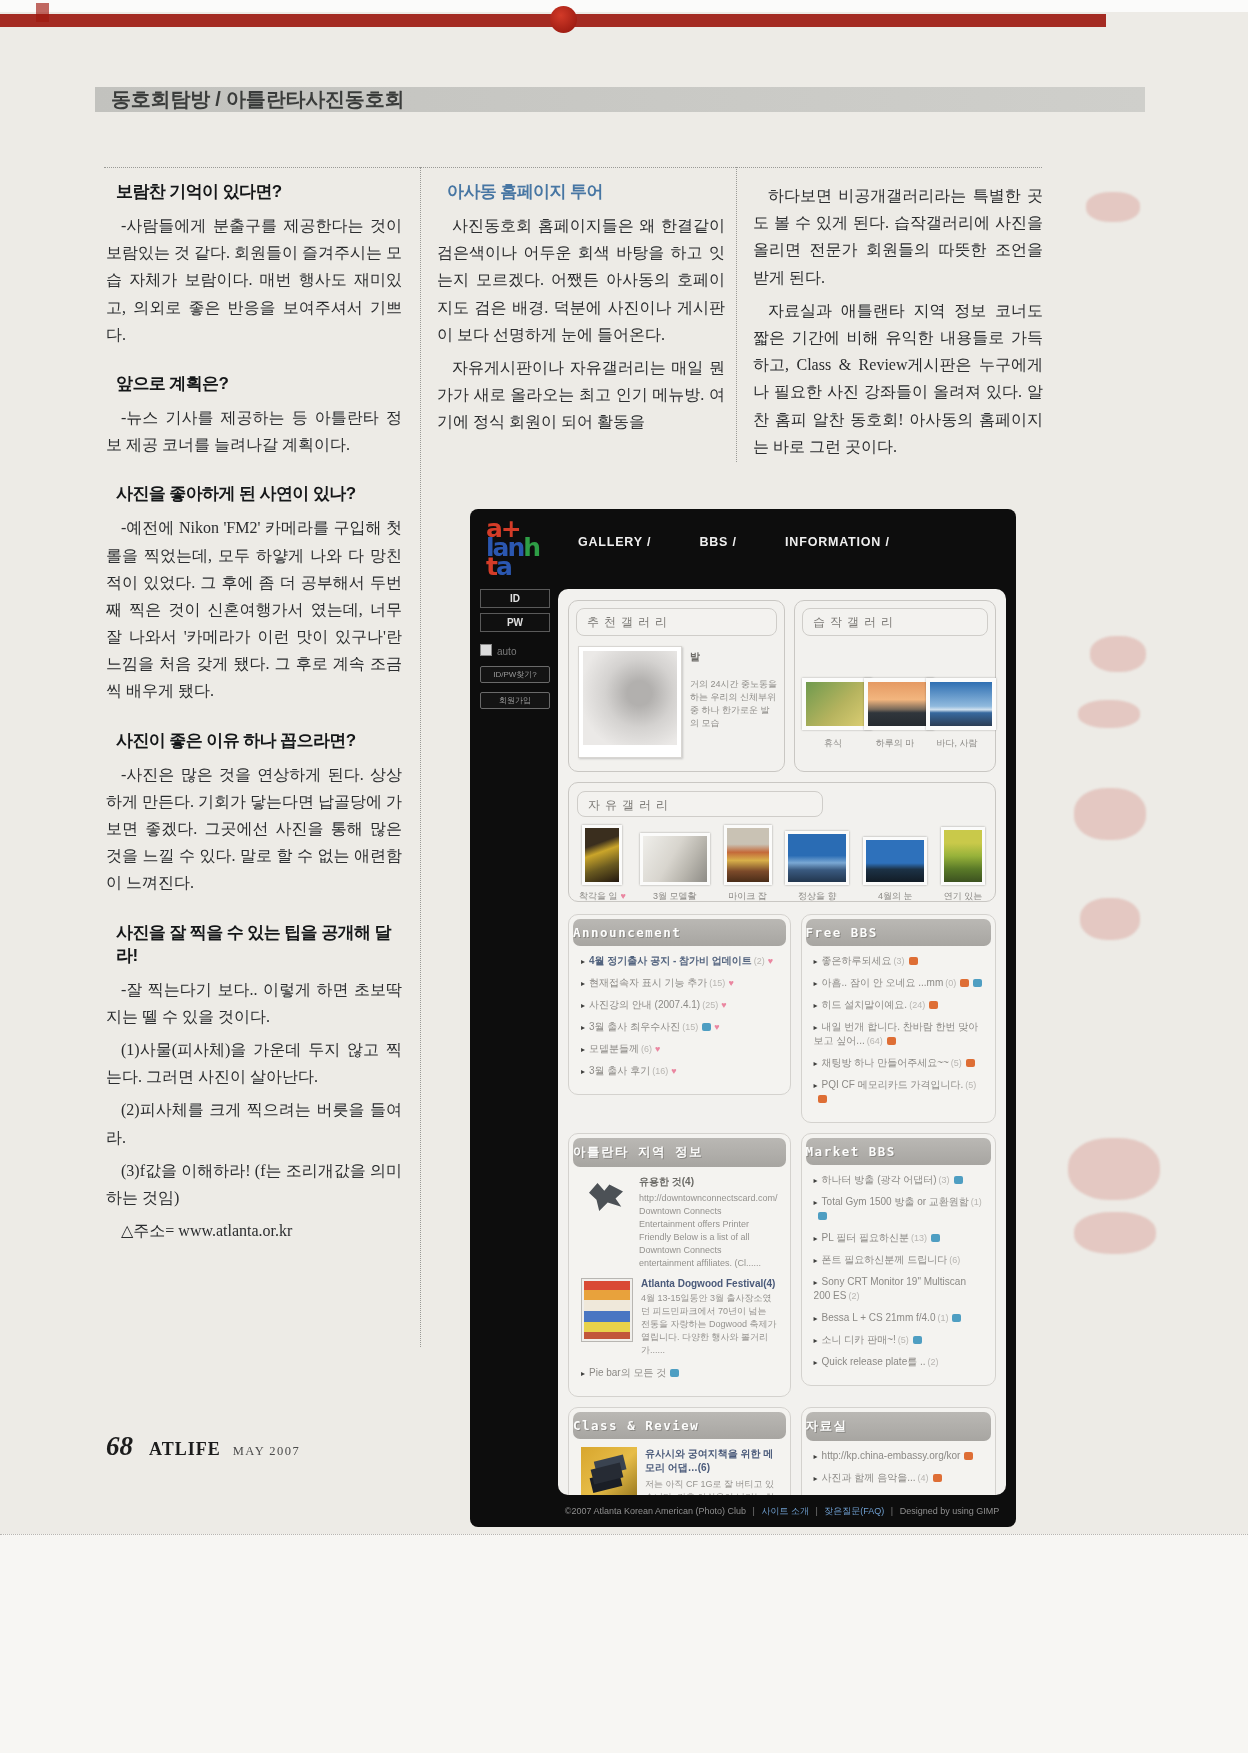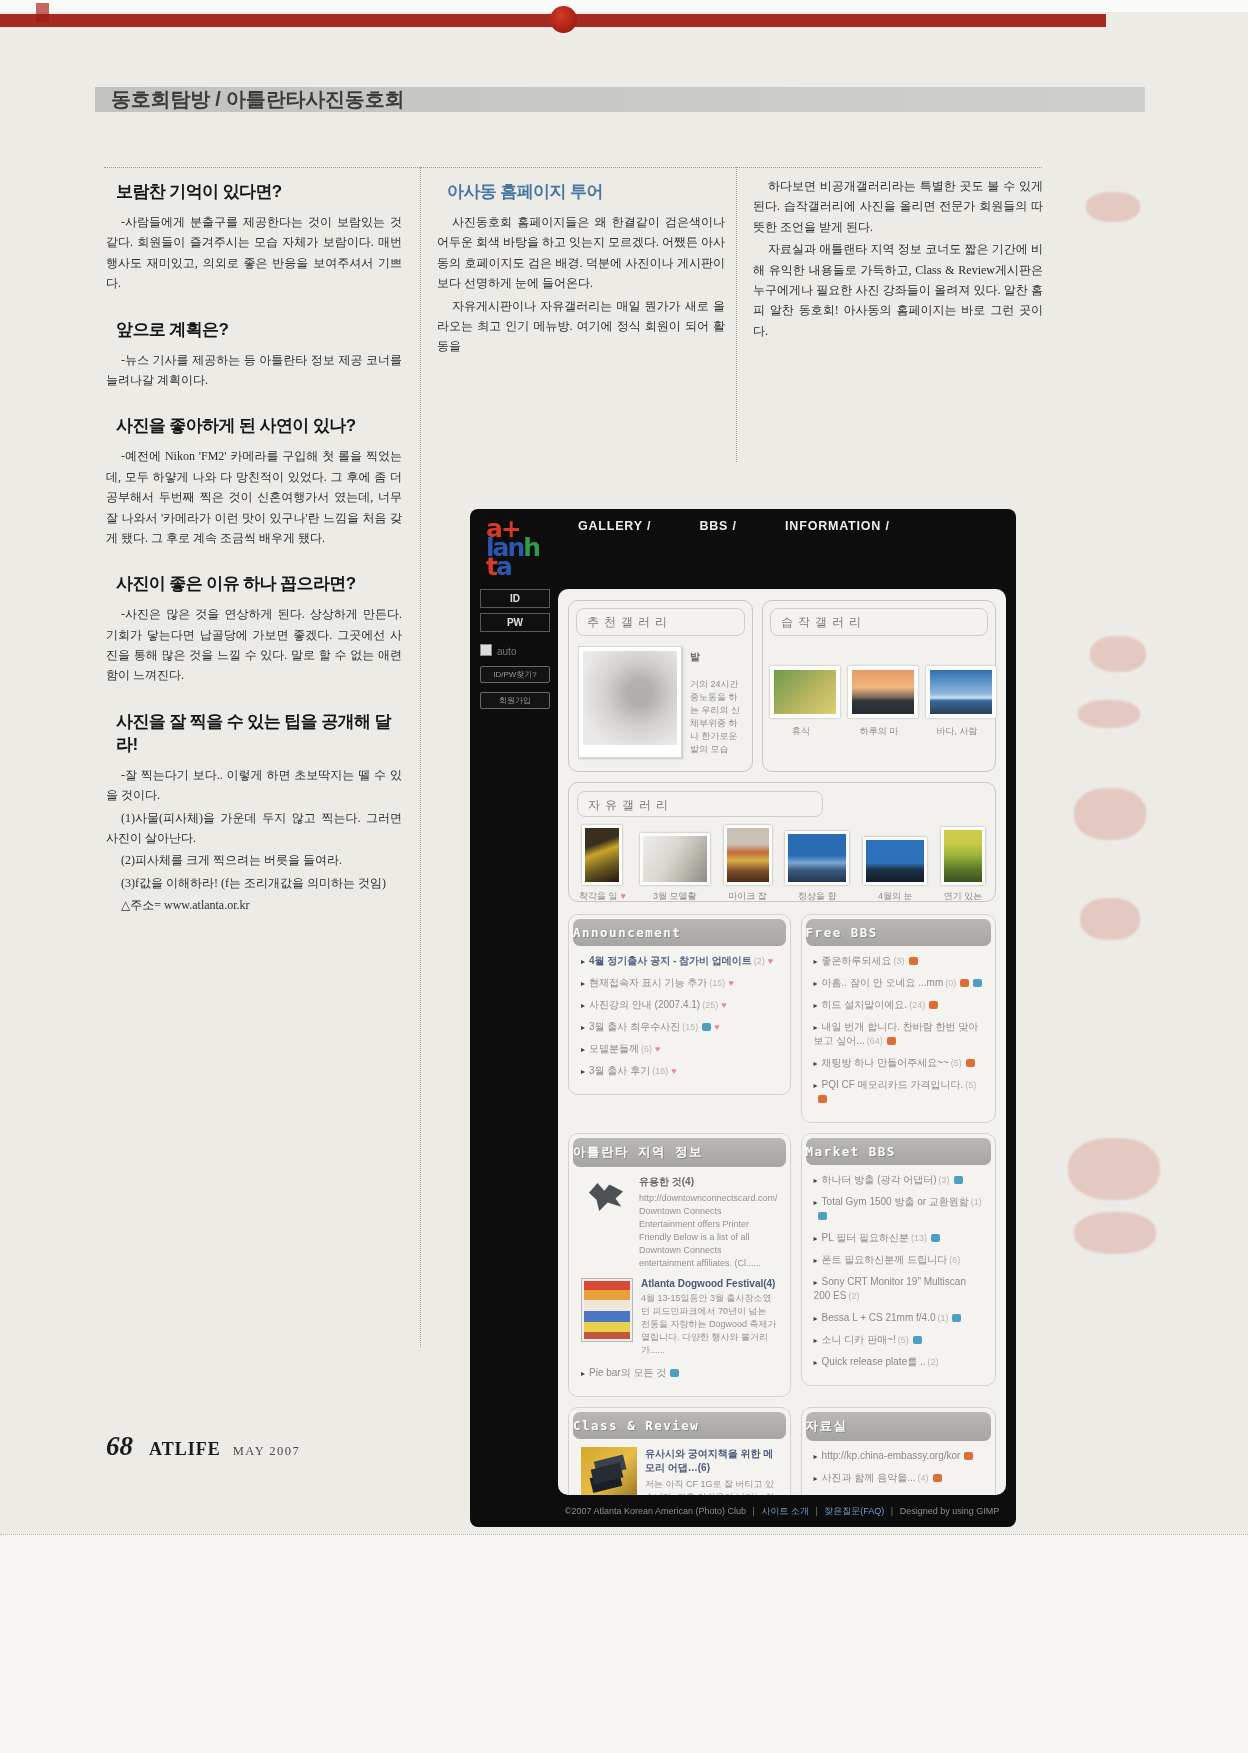--- a/index.html
+++ b/index.html
@@ -43,7 +43,7 @@
            color:#141618;margin:24px 0 9px;padding-left:10px;letter-spacing:-.6px;}
   .heading.first{margin-top:4px;}
   .heading.blue{color:#4776a3;}
-  .para{font-size:12px;line-height:1.7;color:#2b2d2f;text-align:justify;text-indent:15px;margin:0 0 2px;}
+  .para{font-size:16px;line-height:1.7;color:#2b2d2f;text-align:justify;text-indent:15px;margin:6px 0 2px;}
 
   
   .page-footer{position:absolute;left:106px;top:1431px;color:#1c1c1c;}

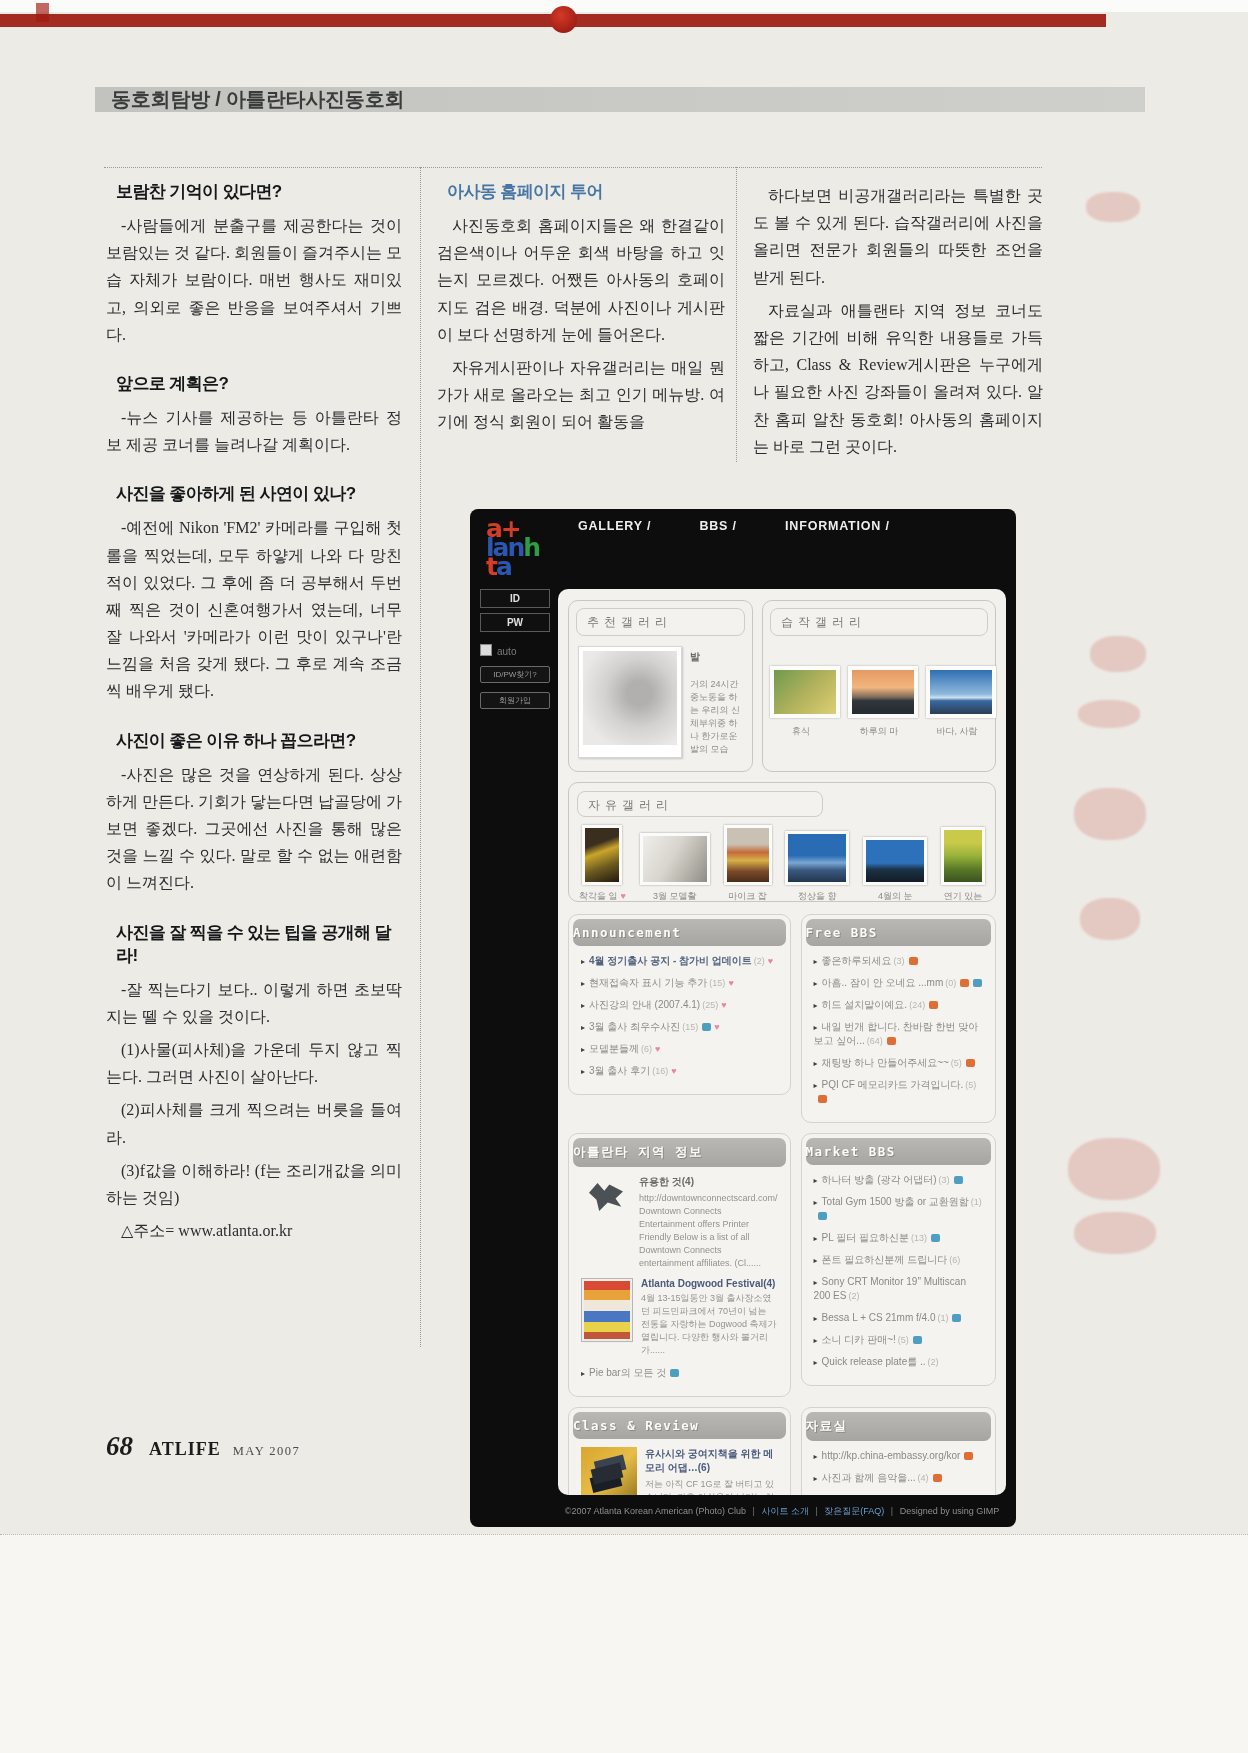--- a/index.html
+++ b/index.html
@@ -57,7 +57,7 @@
   .logo{position:absolute;left:16px;top:10px;font-weight:bold;font-size:25px;line-height:19px;
         font-family:"DejaVu Sans",sans-serif;letter-spacing:-2px;}
   .lg-red{color:#d43c28;} .lg-blue{color:#2b57b0;} .lg-green{color:#2e9e46;}
-  .nav{position:absolute;left:108px;top:10px;color:#efefef;font-weight:bold;font-size:12.5px;letter-spacing:.8px;}
+  .nav{position:absolute;left:108px;top:26px;color:#efefef;font-weight:bold;font-size:12.5px;letter-spacing:.8px;}
   .nav span{margin-right:44px;}
   .sidebar{position:absolute;left:10px;top:80px;width:70px;}
   .cred-box{border:1px solid #5a5a5a;color:#e0e0e0;text-align:center;font-size:10px;font-weight:bold;

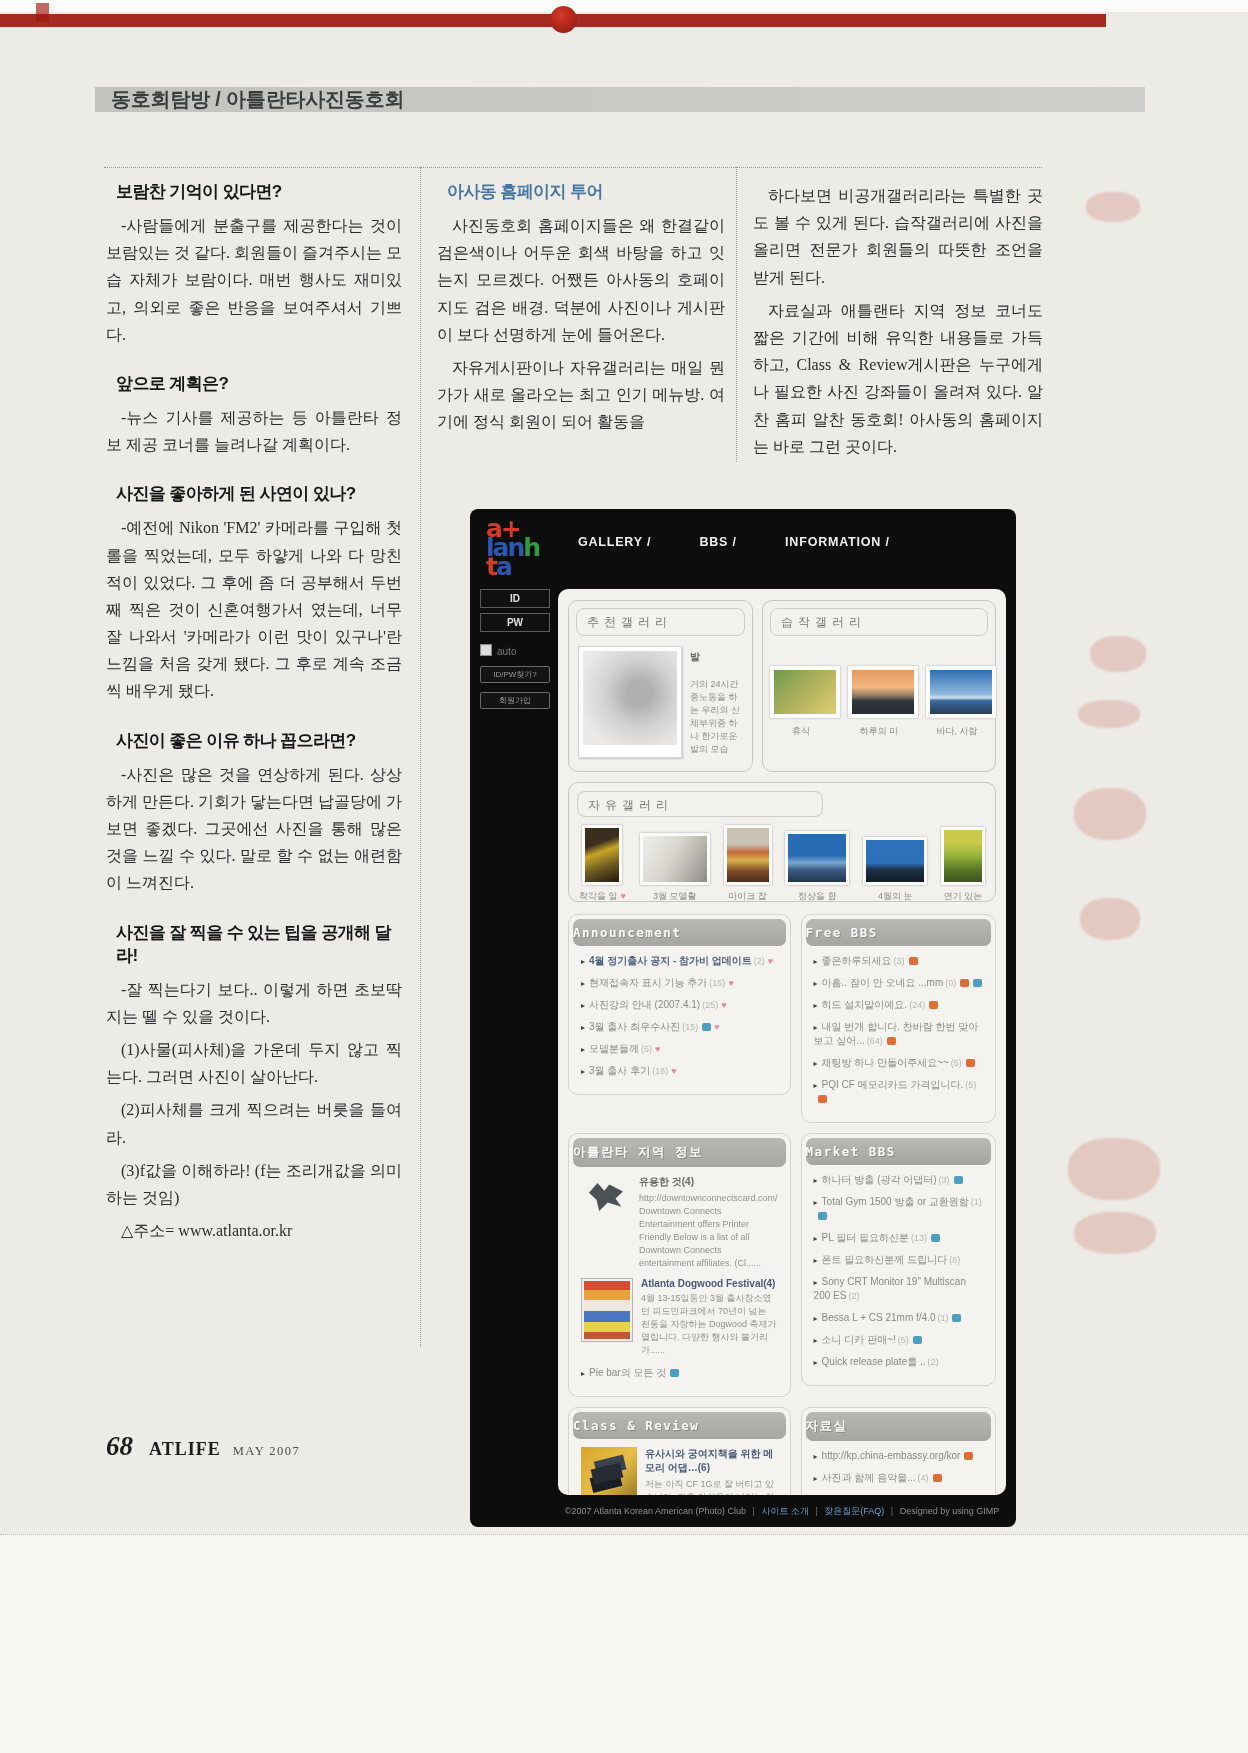--- a/index.html
+++ b/index.html
@@ -82,7 +82,7 @@
   .rec-side{margin-left:8px;flex:1;}
   .rec-title{font-size:10px;color:#6e6c68;margin:4px 0 14px;font-weight:bold;}
   .rec-desc{font-size:9px;color:#8e8c88;line-height:1.45;}
-  .study-row{display:flex;gap:16px;justify-content:center;margin-top:30px;}
+  .study-row{display:flex;justify-content:center;margin-top:42px;}
   .sth{width:62px;}
   .sth-img{width:62px;height:44px;border:4px solid #fcfcfb;box-shadow:0 0 2px rgba(0,0,0,.3);}
   .st1{background:linear-gradient(135deg,#6f9a4e,#b5b35e 55%,#ddcf74);}

